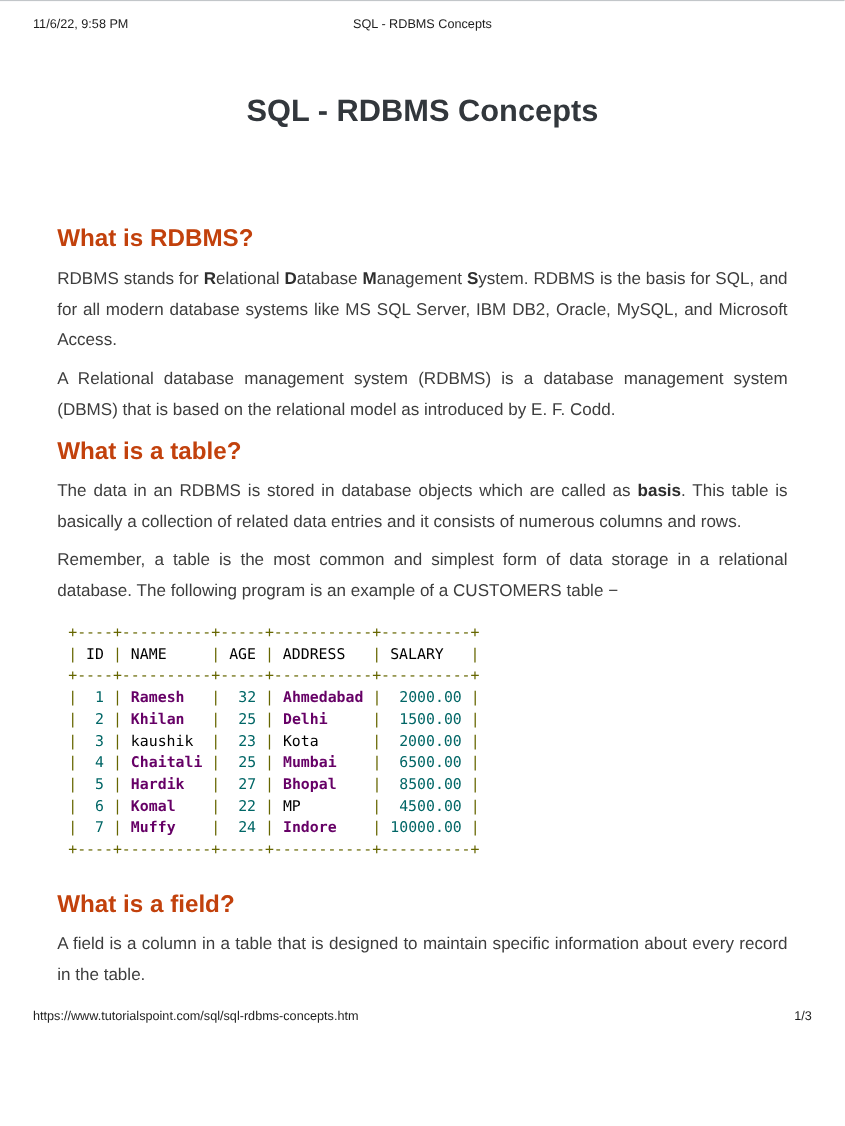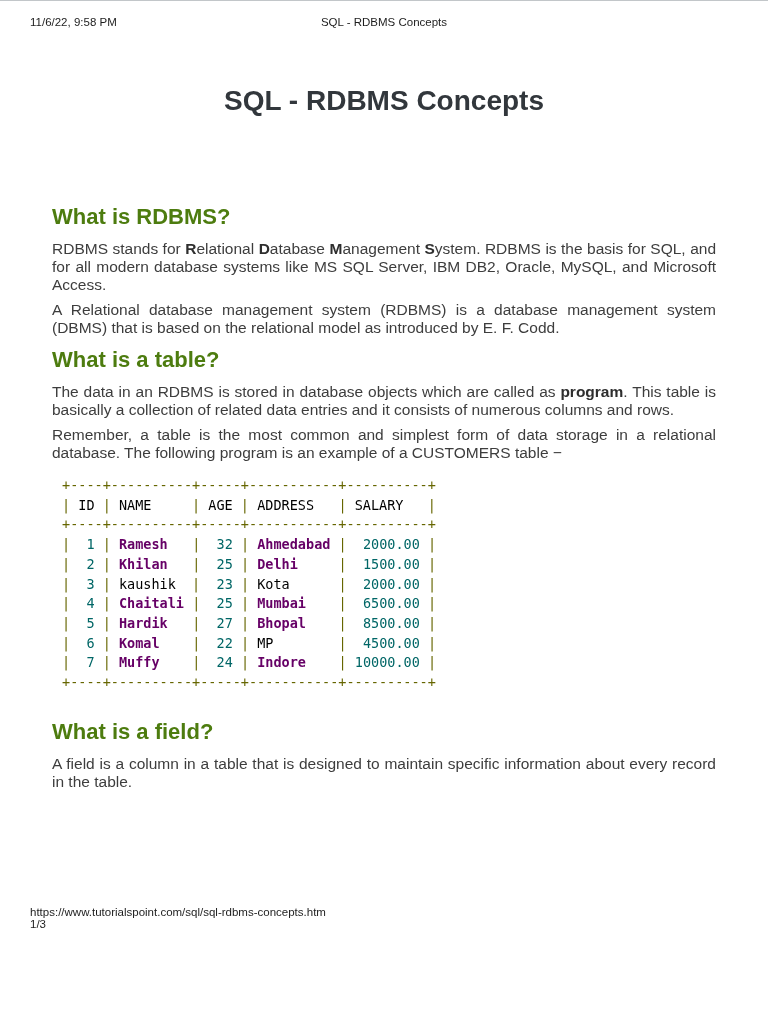--- a/index.html
+++ b/index.html
@@ -69,7 +69,7 @@
     font-size: 22px;
     line-height: 25px;
     font-weight: bold;
-    color: #4d7c0f;
+    color: #c2410c;
     margin: 10px 0 11px 0;
   }
   p {

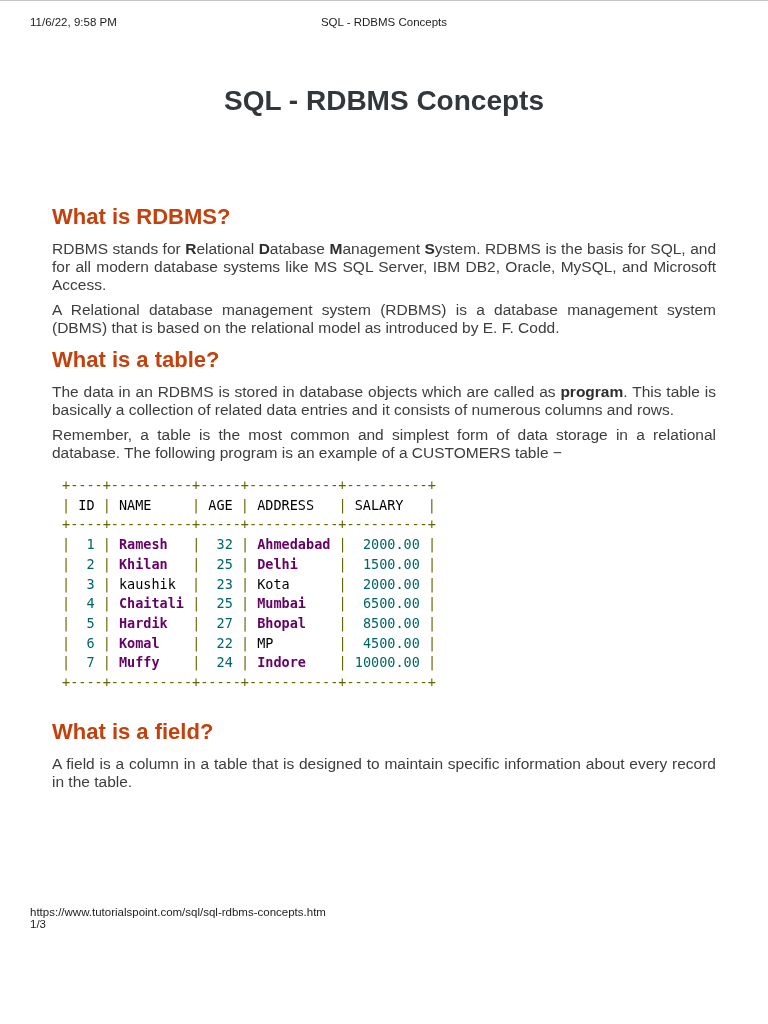--- a/index.html
+++ b/index.html
@@ -74,7 +74,7 @@
   }
   p {
     font-size: 15.5px;
-    line-height: 18px;
+    line-height: 28px;
     color: #3d3d3d;
     text-align: justify;
     margin: 0 0 7px 0;

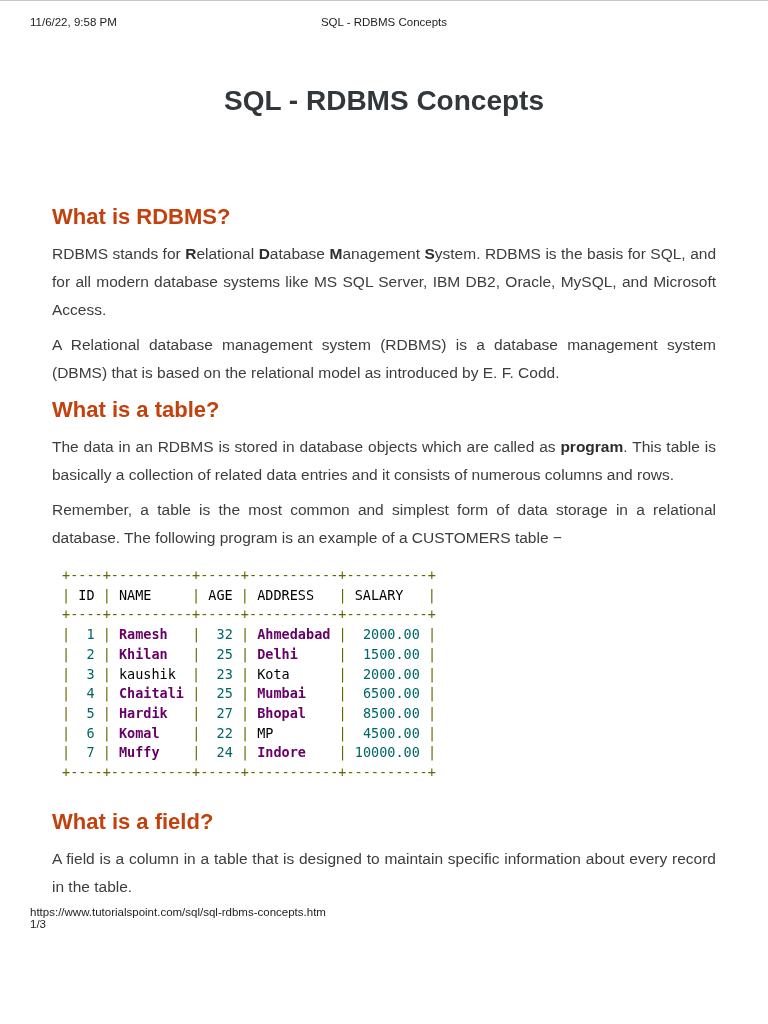--- a/index.html
+++ b/index.html
@@ -113,7 +113,7 @@
     <p>A Relational database management system (RDBMS) is a database management system (DBMS) that is based on the relational model as introduced by E. F. Codd.</p>
 
     <h2>What is a table?</h2>
-    <p><span>The data in an RDBMS is stored in database objects which are called as </span><b>program</b><span>. This table is basically a collection of related data entries and it consists of numerous columns and rows.</span></p>
+    <p><span>The data in an RDBMS is stored in database objects which are called as </span><b>basis</b><span>. This table is basically a collection of related data entries and it consists of numerous columns and rows.</span></p>
     <p>Remember, a table is the most common and simplest form of data storage in a relational database. The following program is an example of a CUSTOMERS table −</p>
 
     <div class="code-block"><div class="code-line"><span class="tok-pun">+----+----------+-----+-----------+----------+</span></div><div class="code-line"><span class="tok-pun">|</span><span class="tok-pln"> ID </span><span class="tok-pun">|</span><span class="tok-pln"> NAME     </span><span class="tok-pun">|</span><span class="tok-pln"> AGE </span><span class="tok-pun">|</span><span class="tok-pln"> ADDRESS   </span><span class="tok-pun">|</span><span class="tok-pln"> SALARY   </span><span class="tok-pun">|</span></div><div class="code-line"><span class="tok-pun">+----+----------+-----+-----------+----------+</span></div><div class="code-line"><span class="tok-pun">|</span><span class="tok-pln">  </span><span class="tok-lit">1</span><span class="tok-pln"> </span><span class="tok-pun">|</span><span class="tok-pln"> </span><span class="tok-typ">Ramesh</span><span class="tok-pln">   </span><span class="tok-pun">|</span><span class="tok-pln">  </span><span class="tok-lit">32</span><span class="tok-pln"> </span><span class="tok-pun">|</span><span class="tok-pln"> </span><span class="tok-typ">Ahmedabad</span><span class="tok-pln"> </span><span class="tok-pun">|</span><span class="tok-pln">  </span><span class="tok-lit">2000.00</span><span class="tok-pln"> </span><span class="tok-pun">|</span></div><div class="code-line"><span class="tok-pun">|</span><span class="tok-pln">  </span><span class="tok-lit">2</span><span class="tok-pln"> </span><span class="tok-pun">|</span><span class="tok-pln"> </span><span class="tok-typ">Khilan</span><span class="tok-pln">   </span><span class="tok-pun">|</span><span class="tok-pln">  </span><span class="tok-lit">25</span><span class="tok-pln"> </span><span class="tok-pun">|</span><span class="tok-pln"> </span><span class="tok-typ">Delhi</span><span class="tok-pln">     </span><span class="tok-pun">|</span><span class="tok-pln">  </span><span class="tok-lit">1500.00</span><span class="tok-pln"> </span><span class="tok-pun">|</span></div><div class="code-line"><span class="tok-pun">|</span><span class="tok-pln">  </span><span class="tok-lit">3</span><span class="tok-pln"> </span><span class="tok-pun">|</span><span class="tok-pln"> kaushik  </span><span class="tok-pun">|</span><span class="tok-pln">  </span><span class="tok-lit">23</span><span class="tok-pln"> </span><span class="tok-pun">|</span><span class="tok-pln"> Kota      </span><span class="tok-pun">|</span><span class="tok-pln">  </span><span class="tok-lit">2000.00</span><span class="tok-pln"> </span><span class="tok-pun">|</span></div><div class="code-line"><span class="tok-pun">|</span><span class="tok-pln">  </span><span class="tok-lit">4</span><span class="tok-pln"> </span><span class="tok-pun">|</span><span class="tok-pln"> </span><span class="tok-typ">Chaitali</span><span class="tok-pln"> </span><span class="tok-pun">|</span><span class="tok-pln">  </span><span class="tok-lit">25</span><span class="tok-pln"> </span><span class="tok-pun">|</span><span class="tok-pln"> </span><span class="tok-typ">Mumbai</span><span class="tok-pln">    </span><span class="tok-pun">|</span><span class="tok-pln">  </span><span class="tok-lit">6500.00</span><span class="tok-pln"> </span><span class="tok-pun">|</span></div><div class="code-line"><span class="tok-pun">|</span><span class="tok-pln">  </span><span class="tok-lit">5</span><span class="tok-pln"> </span><span class="tok-pun">|</span><span class="tok-pln"> </span><span class="tok-typ">Hardik</span><span class="tok-pln">   </span><span class="tok-pun">|</span><span class="tok-pln">  </span><span class="tok-lit">27</span><span class="tok-pln"> </span><span class="tok-pun">|</span><span class="tok-pln"> </span><span class="tok-typ">Bhopal</span><span class="tok-pln">    </span><span class="tok-pun">|</span><span class="tok-pln">  </span><span class="tok-lit">8500.00</span><span class="tok-pln"> </span><span class="tok-pun">|</span></div><div class="code-line"><span class="tok-pun">|</span><span class="tok-pln">  </span><span class="tok-lit">6</span><span class="tok-pln"> </span><span class="tok-pun">|</span><span class="tok-pln"> </span><span class="tok-typ">Komal</span><span class="tok-pln">    </span><span class="tok-pun">|</span><span class="tok-pln">  </span><span class="tok-lit">22</span><span class="tok-pln"> </span><span class="tok-pun">|</span><span class="tok-pln"> MP        </span><span class="tok-pun">|</span><span class="tok-pln">  </span><span class="tok-lit">4500.00</span><span class="tok-pln"> </span><span class="tok-pun">|</span></div><div class="code-line"><span class="tok-pun">|</span><span class="tok-pln">  </span><span class="tok-lit">7</span><span class="tok-pln"> </span><span class="tok-pun">|</span><span class="tok-pln"> </span><span class="tok-typ">Muffy</span><span class="tok-pln">    </span><span class="tok-pun">|</span><span class="tok-pln">  </span><span class="tok-lit">24</span><span class="tok-pln"> </span><span class="tok-pun">|</span><span class="tok-pln"> </span><span class="tok-typ">Indore</span><span class="tok-pln">    </span><span class="tok-pun">|</span><span class="tok-pln"> </span><span class="tok-lit">10000.00</span><span class="tok-pln"> </span><span class="tok-pun">|</span></div><div class="code-line"><span class="tok-pun">+----+----------+-----+-----------+----------+</span></div></div>

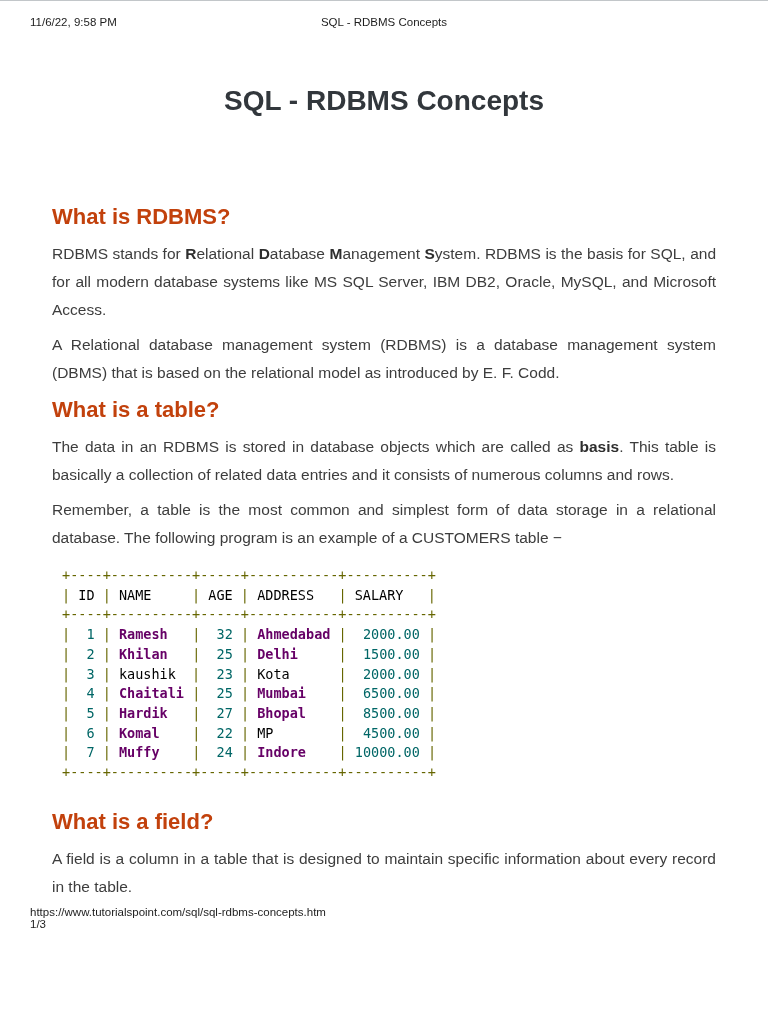--- a/index.html
+++ b/index.html
@@ -51,7 +51,6 @@
     color: #1d1d1d;
     display: flex;
     justify-content: space-between;
-    flex-direction: column;
   }
   
   .content {

